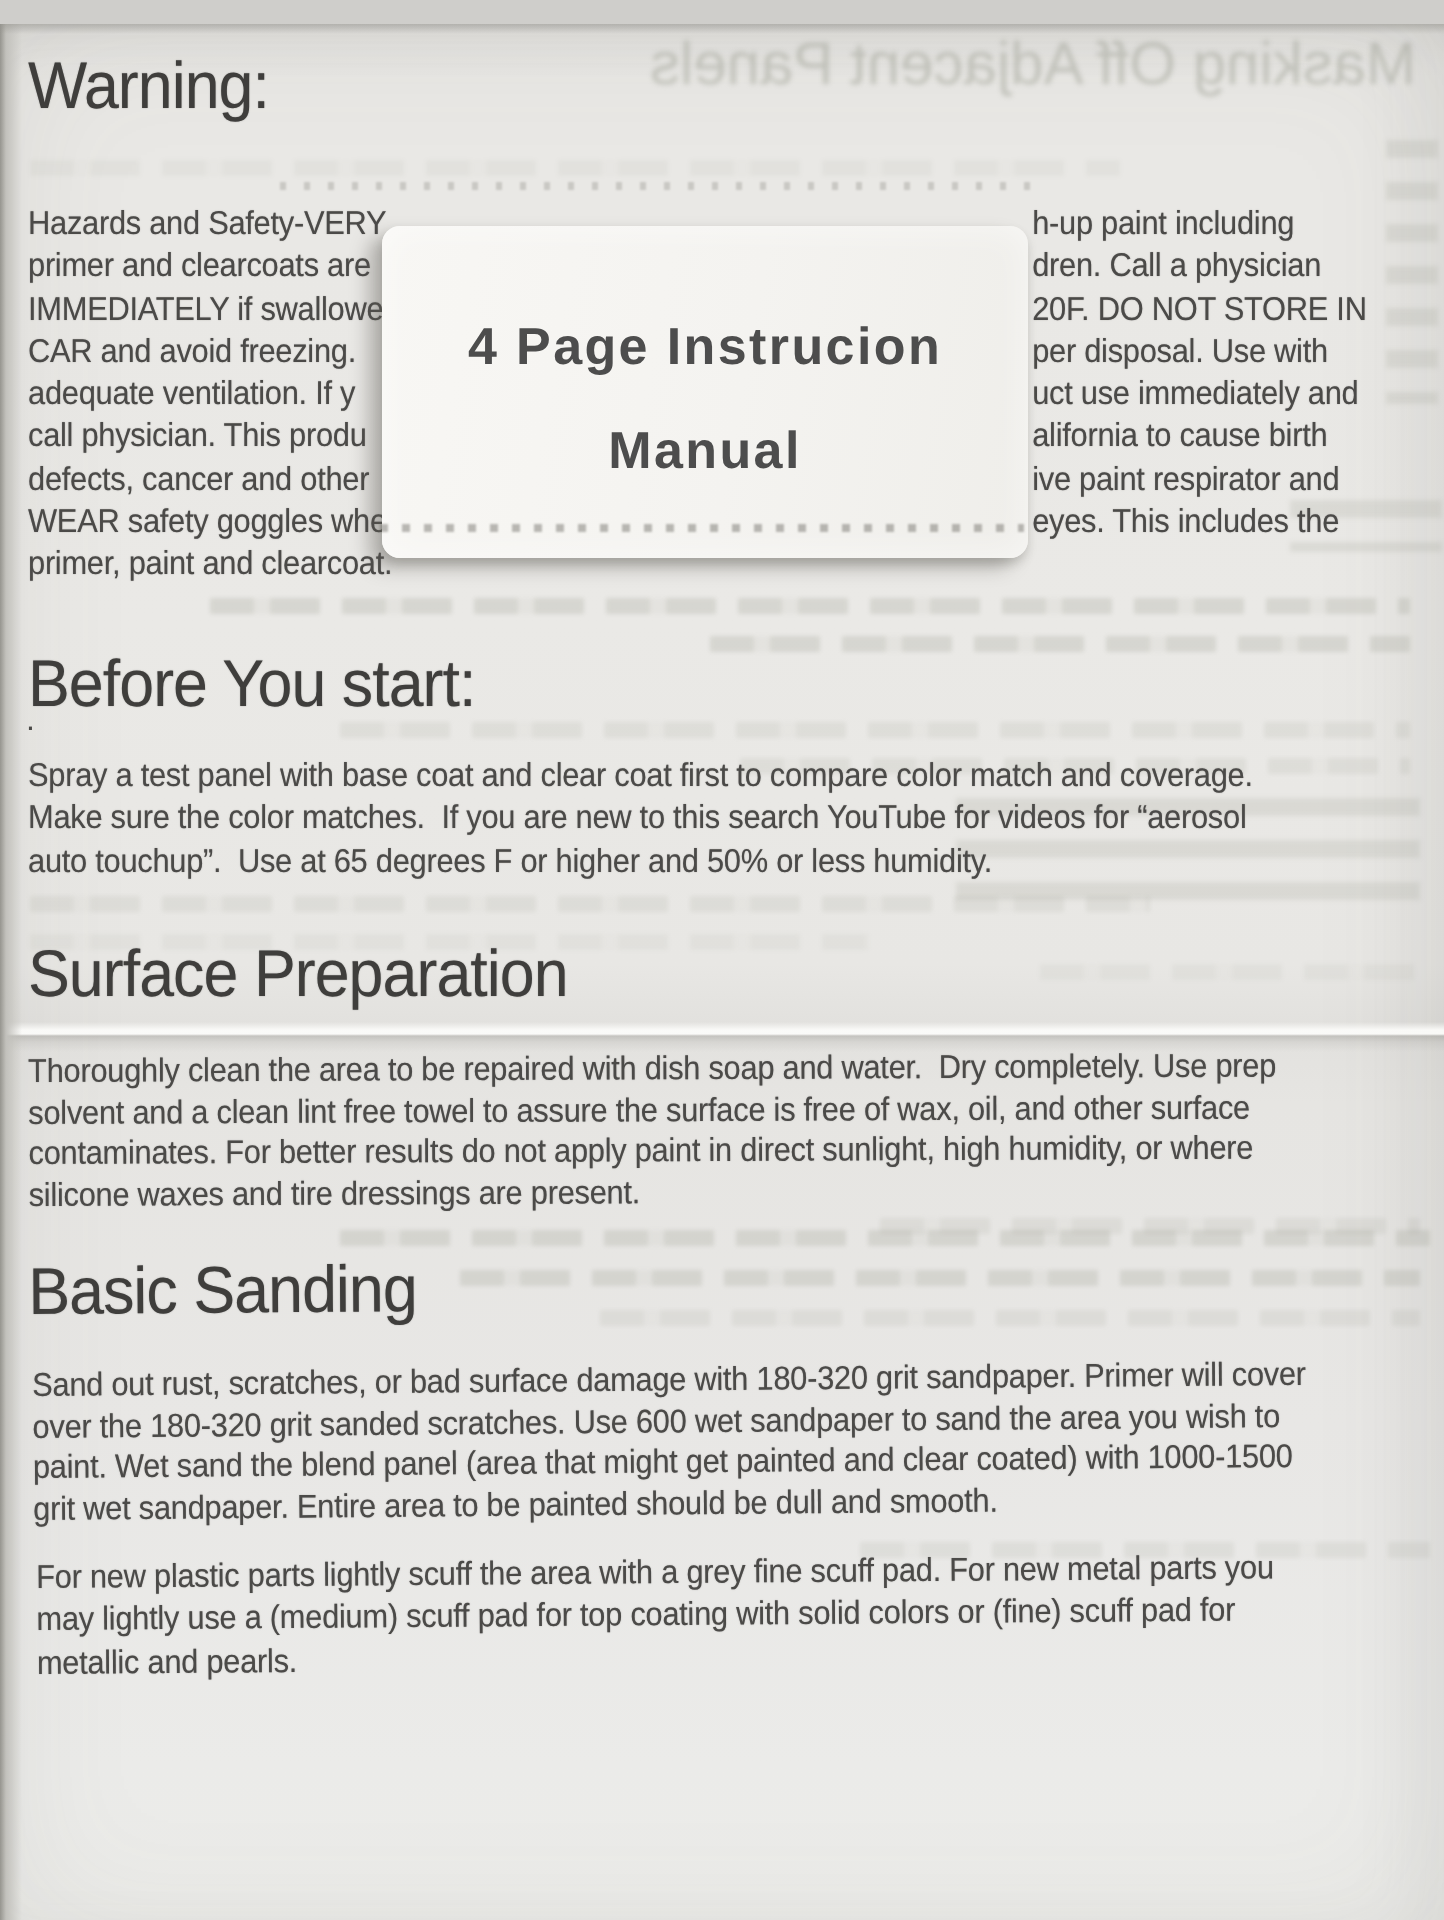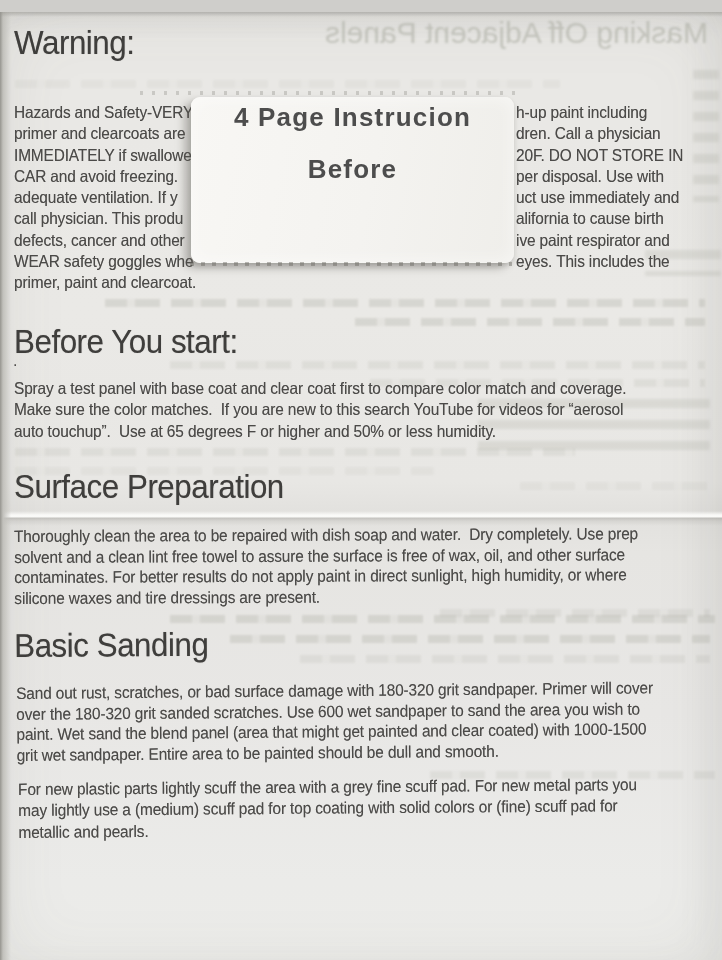--- a/index.html
+++ b/index.html
@@ -36,10 +36,10 @@
     background:repeating-linear-gradient(to right,rgba(118,116,108,.5) 0 3px,rgba(0,0,0,0) 3px 12px);}
   .serr-bottom{left:190px;top:250px;width:322px;opacity:.8;
     background:repeating-linear-gradient(to right,rgba(104,102,95,.55) 0 4px,rgba(0,0,0,0) 4px 11px);}
-  .sticker{position:absolute;left:191px;top:85px;width:323px;height:166px;border-radius:9px;
+  .sticker{position:absolute;left:191px;top:101px;width:323px;height:166px;border-radius:9px;
     background:linear-gradient(100deg,#f8f7f4 0%,#f4f3f0 55%,#efeeea 100%);
     box-shadow:-7px 5px 9px rgba(92,89,83,.38),0 3px 5px rgba(92,89,83,.22),inset 0 0 18px rgba(255,255,255,.55);
-    display:flex;flex-direction:column;align-items:center;justify-content:flex-start;gap:24px;padding-top:6px;box-sizing:border-box;}
+    display:flex;flex-direction:column;align-items:center;justify-content:center;gap:24px;padding-top:6px;box-sizing:border-box;}
   .sticker-line{font-size:26px;line-height:28px;font-weight:700;color:#4d4d4d;letter-spacing:1.2px;white-space:pre;}
   
   .ghostline{position:absolute;height:8px;filter:blur(1.1px);opacity:.6;

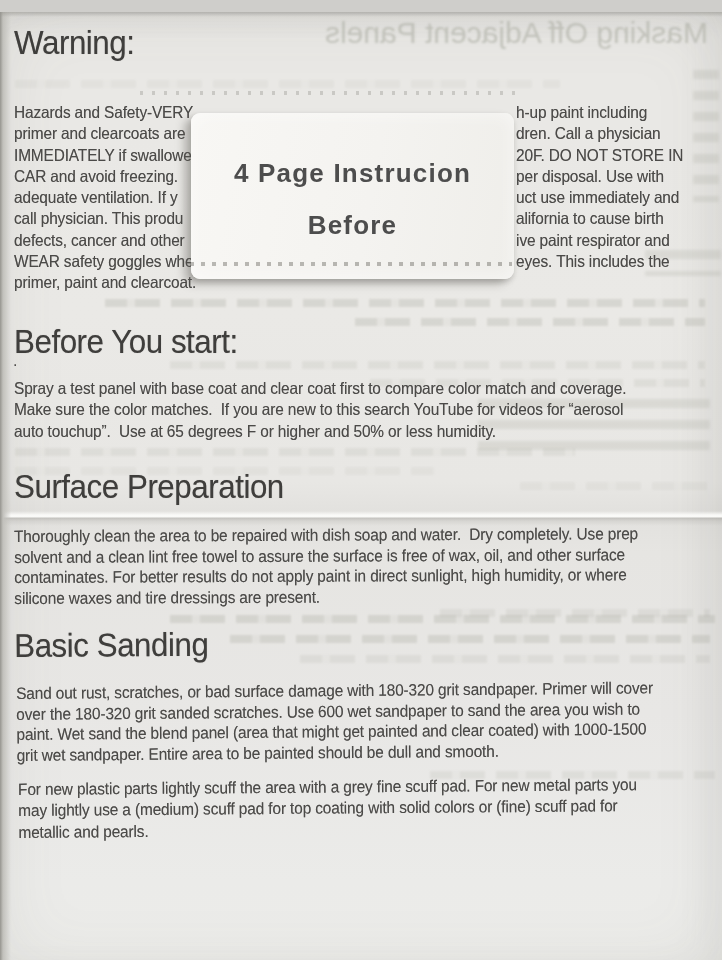--- a/index.html
+++ b/index.html
@@ -92,7 +92,7 @@
   <div class="serr serr-top"></div>
   <div class="sticker">
     <div class="sticker-line">4 Page Instrucion</div>
-    <div class="sticker-line">Before</div>
+    <div class="sticker-line">Manual</div>
   </div>
   <div class="serr serr-bottom"></div>
 

